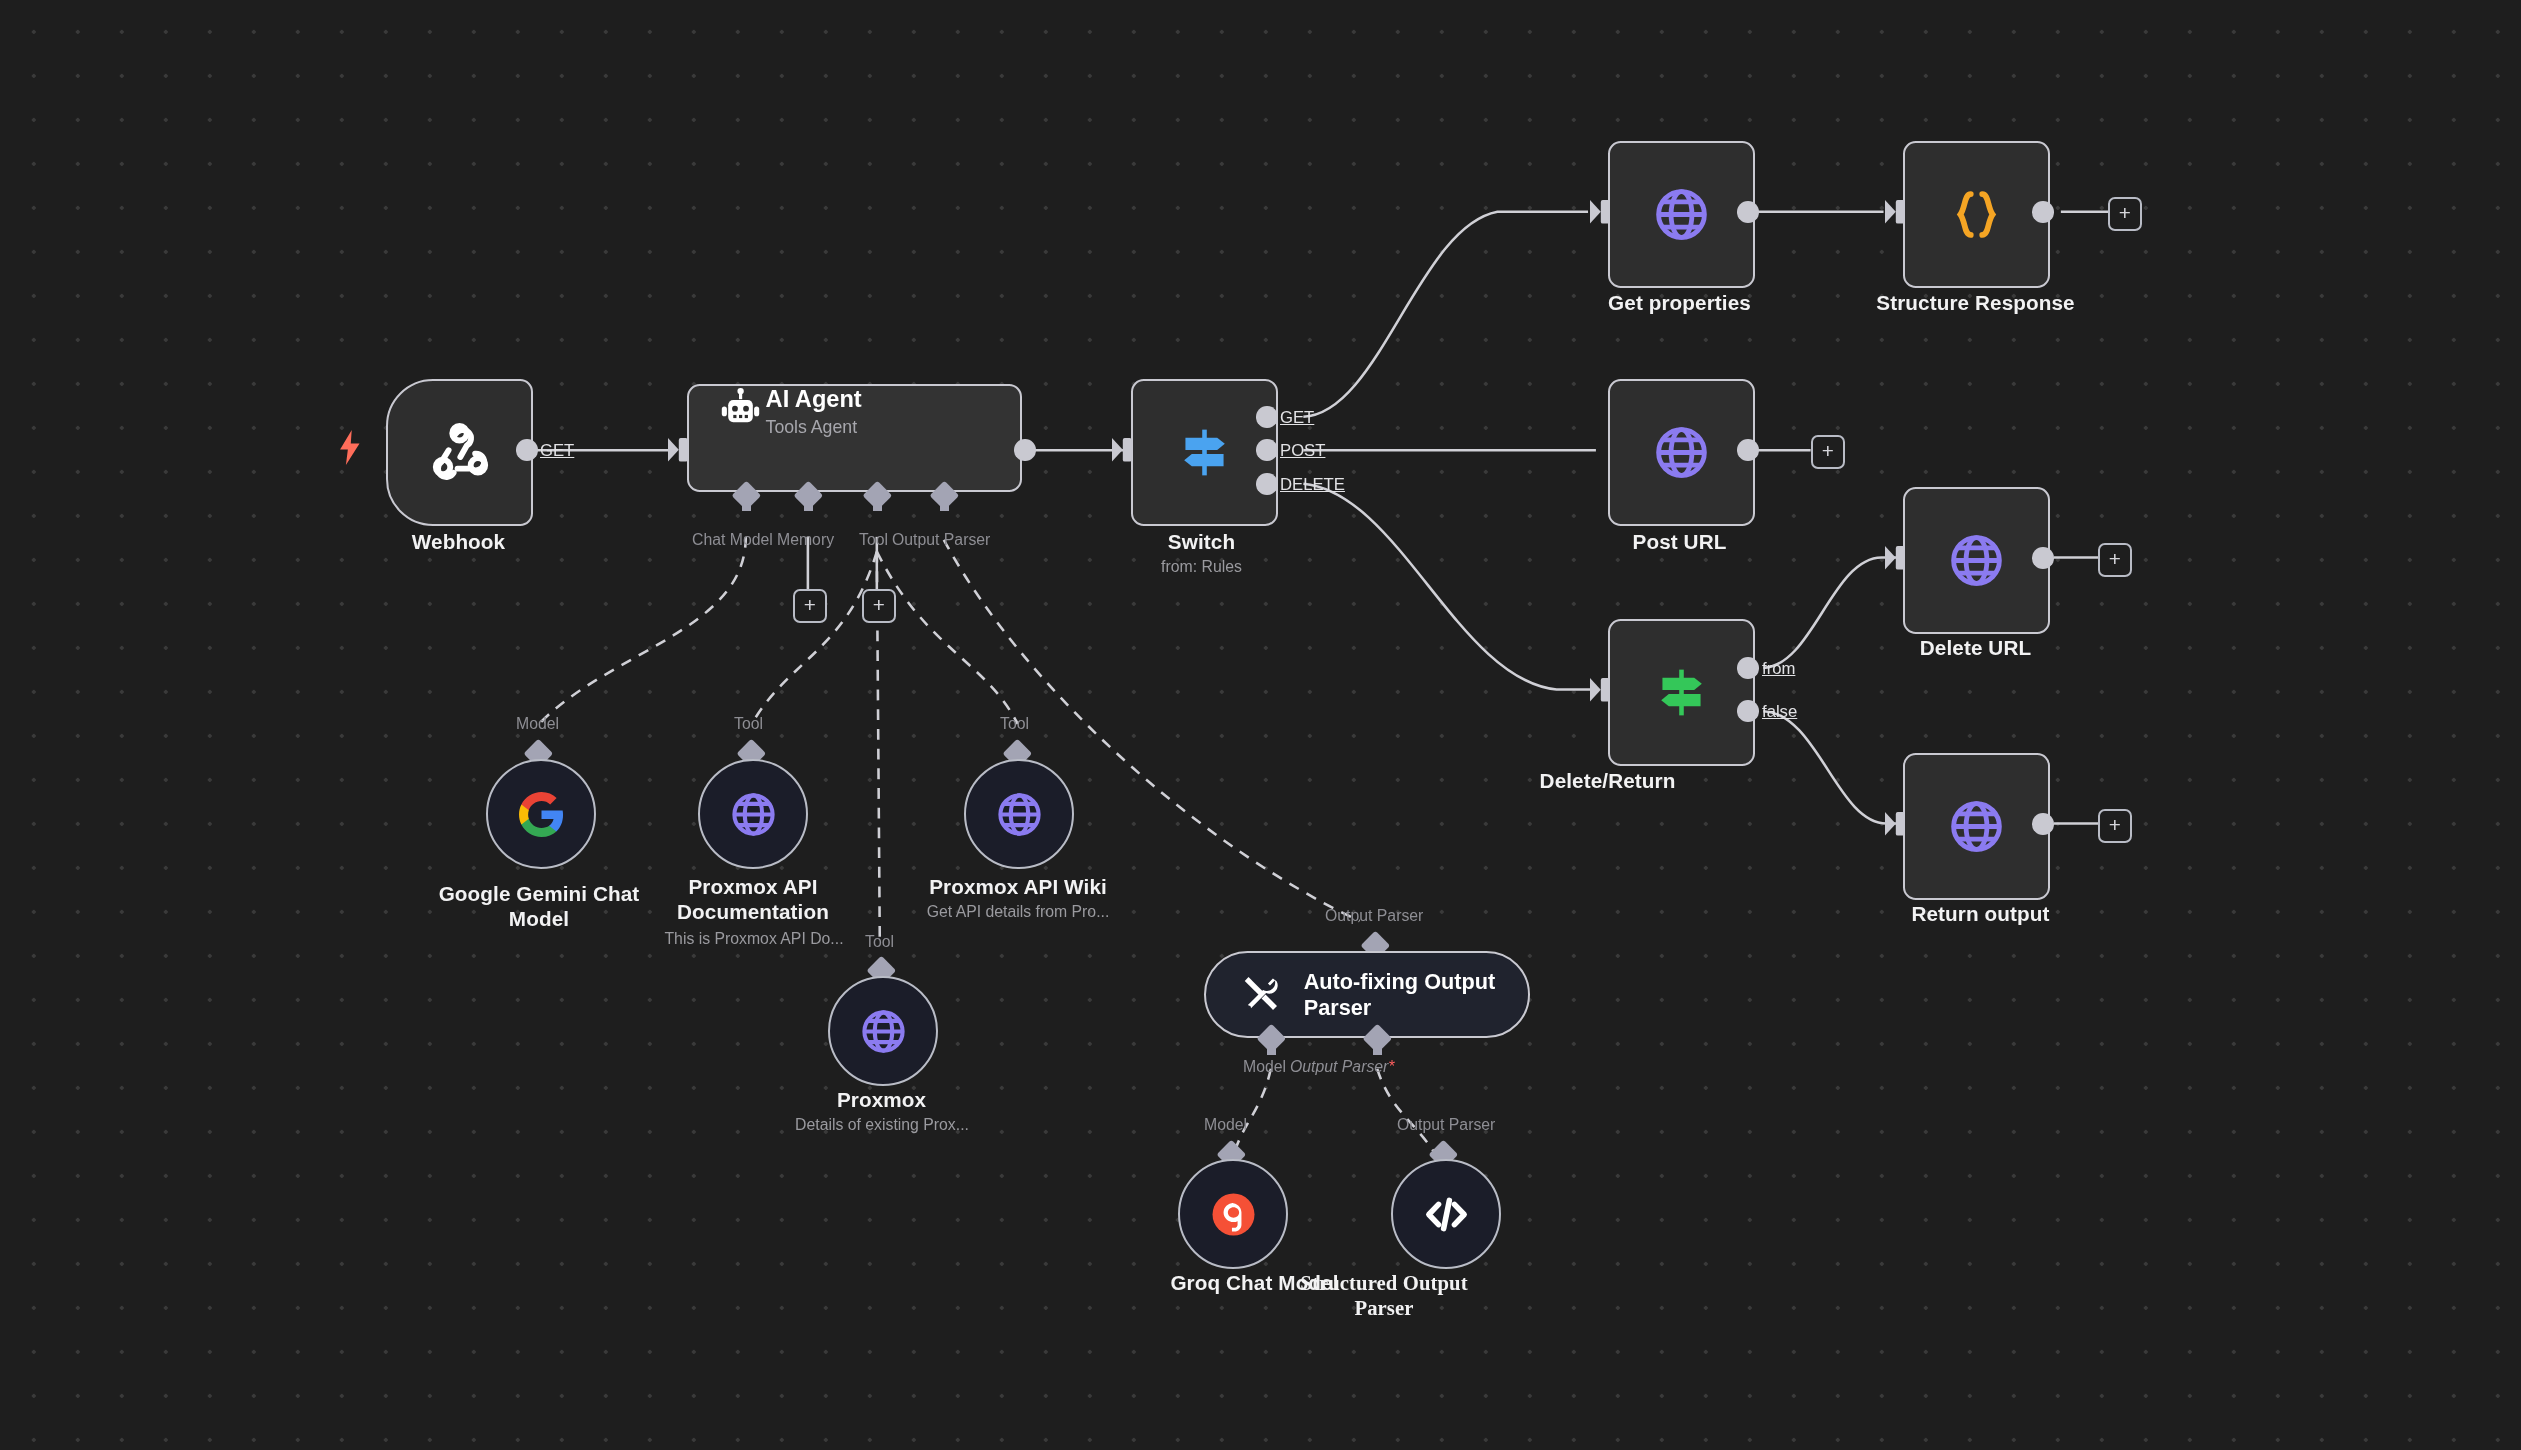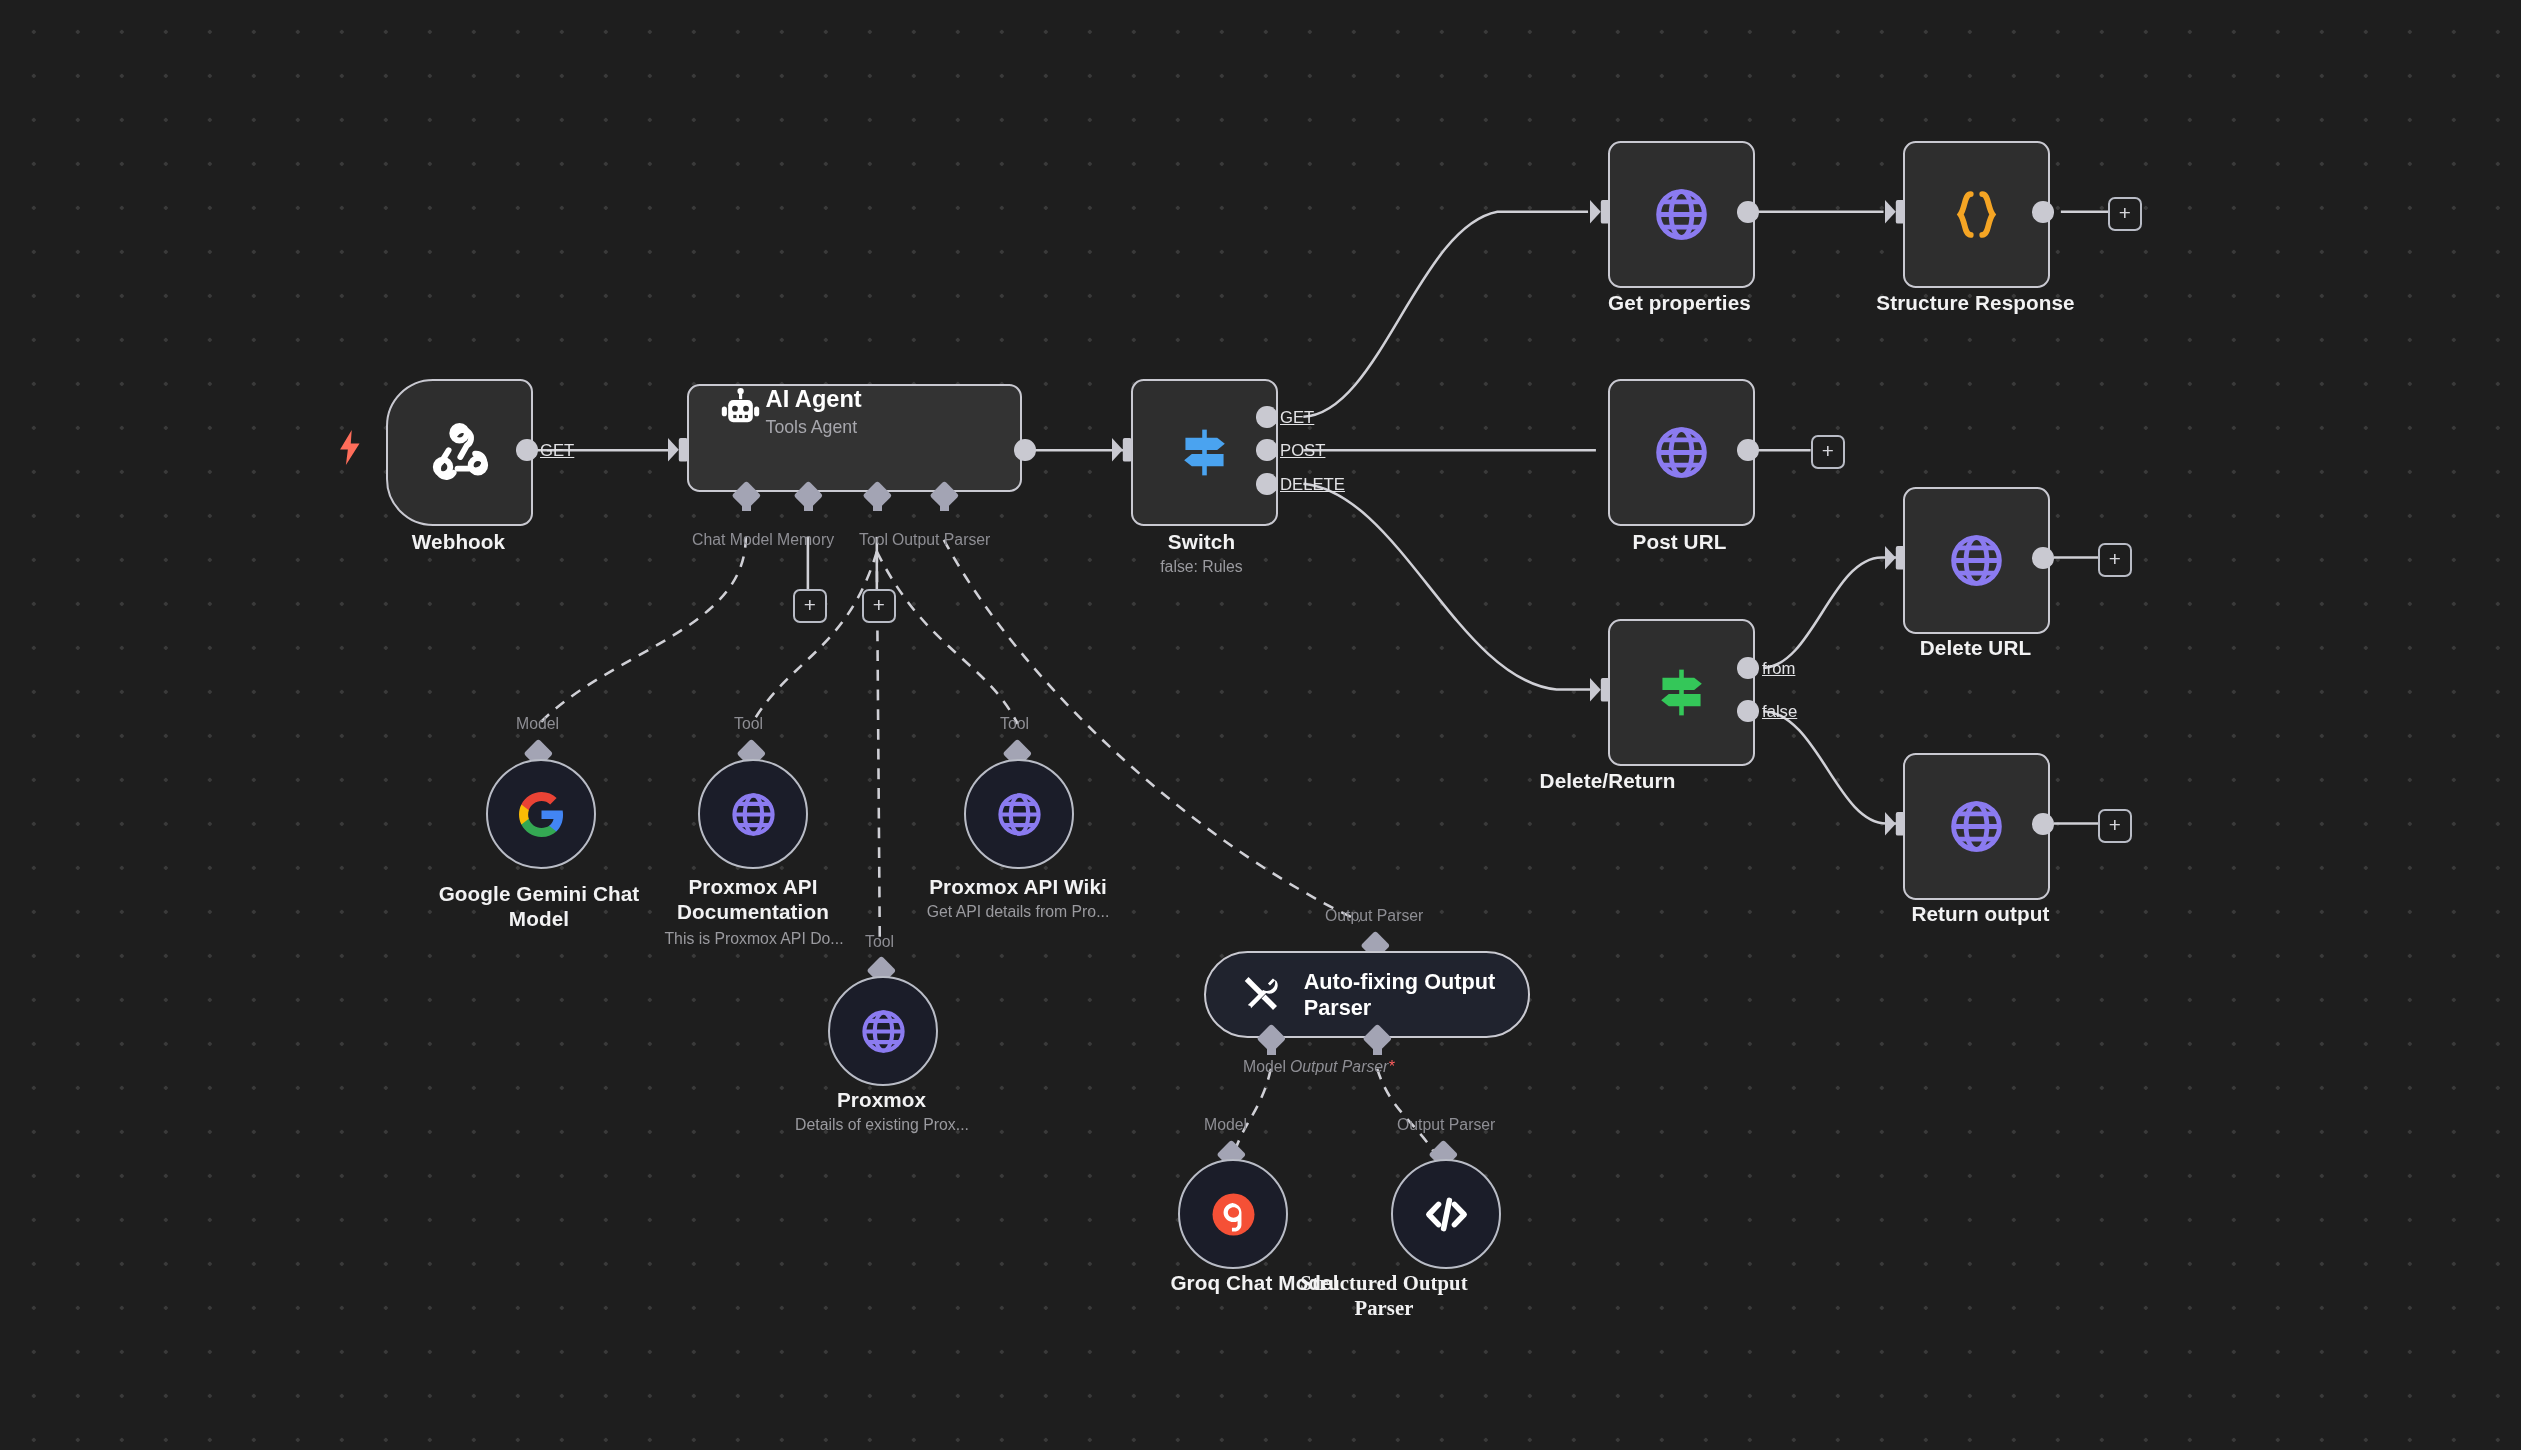--- a/index.html
+++ b/index.html
@@ -238,7 +238,7 @@
   <div class="porttext" style="left:1280px;top:443px;">POST</div>
   <div class="porttext" style="left:1280px;top:477px;">DELETE</div>
   <div class="caption" style="left:1093px;top:530px;width:217px;">Switch</div>
-  <div class="subcaption" style="left:1093px;top:558px;width:217px;">false: Rules</div>
+  <div class="subcaption" style="left:1093px;top:558px;width:217px;">from: Rules</div>
 
   <div class="node" style="left:1608px;top:141px;">
     <div class="sq">

